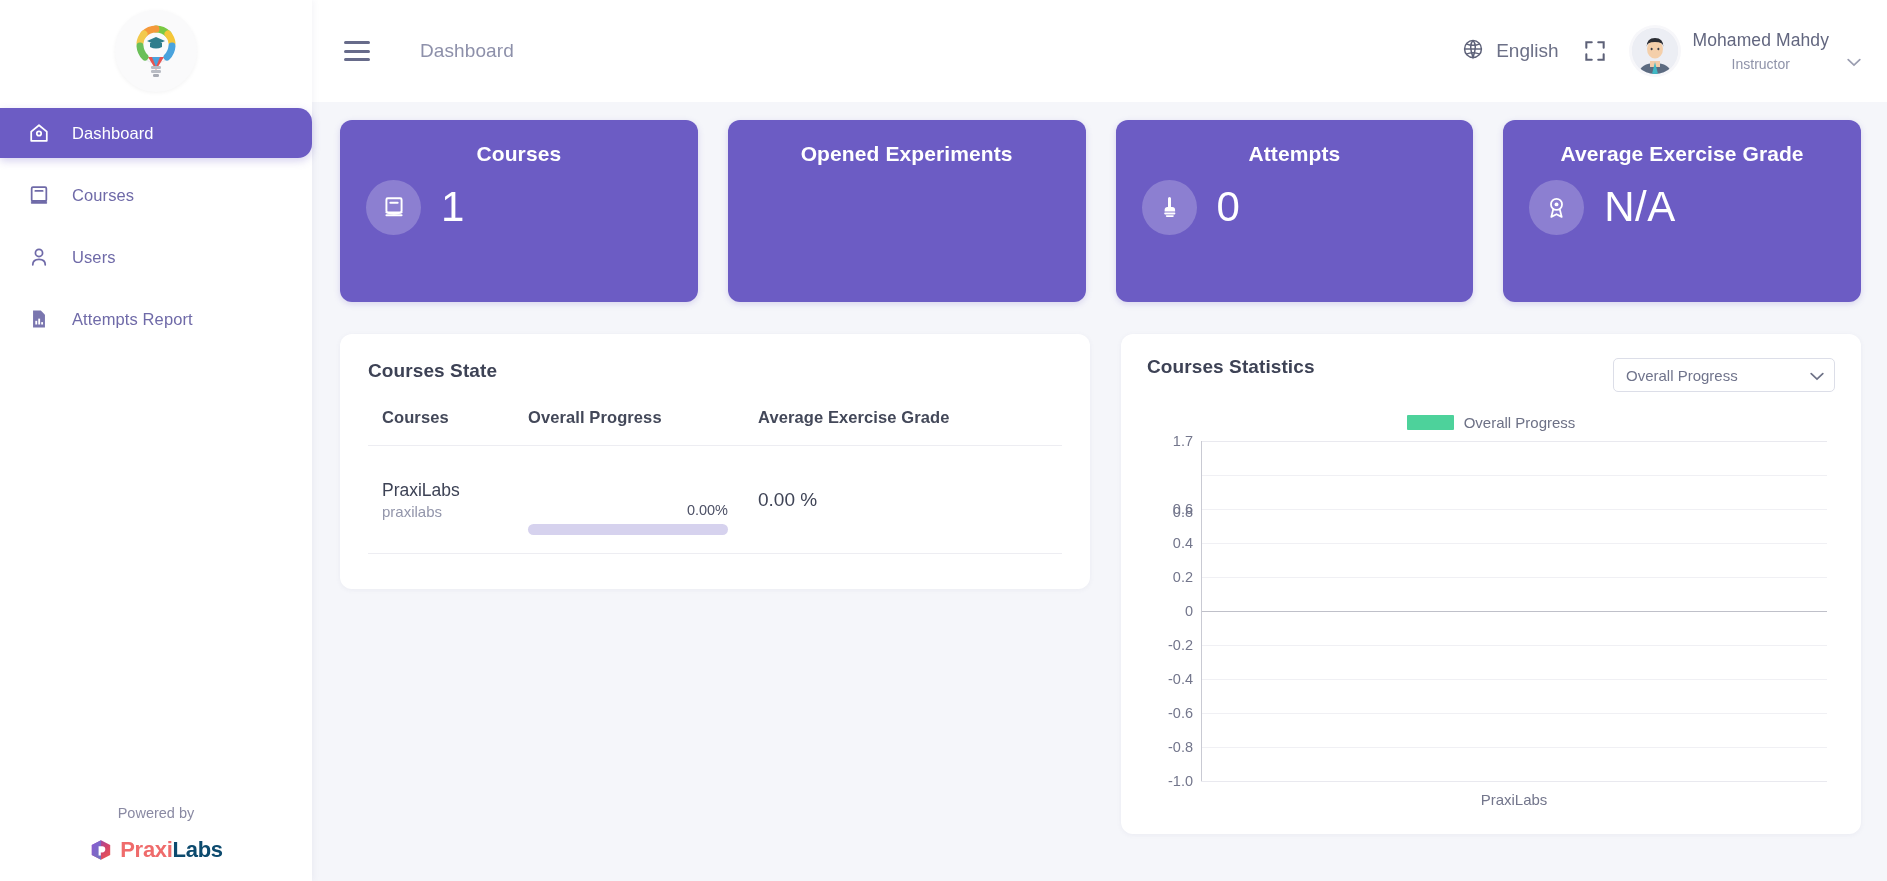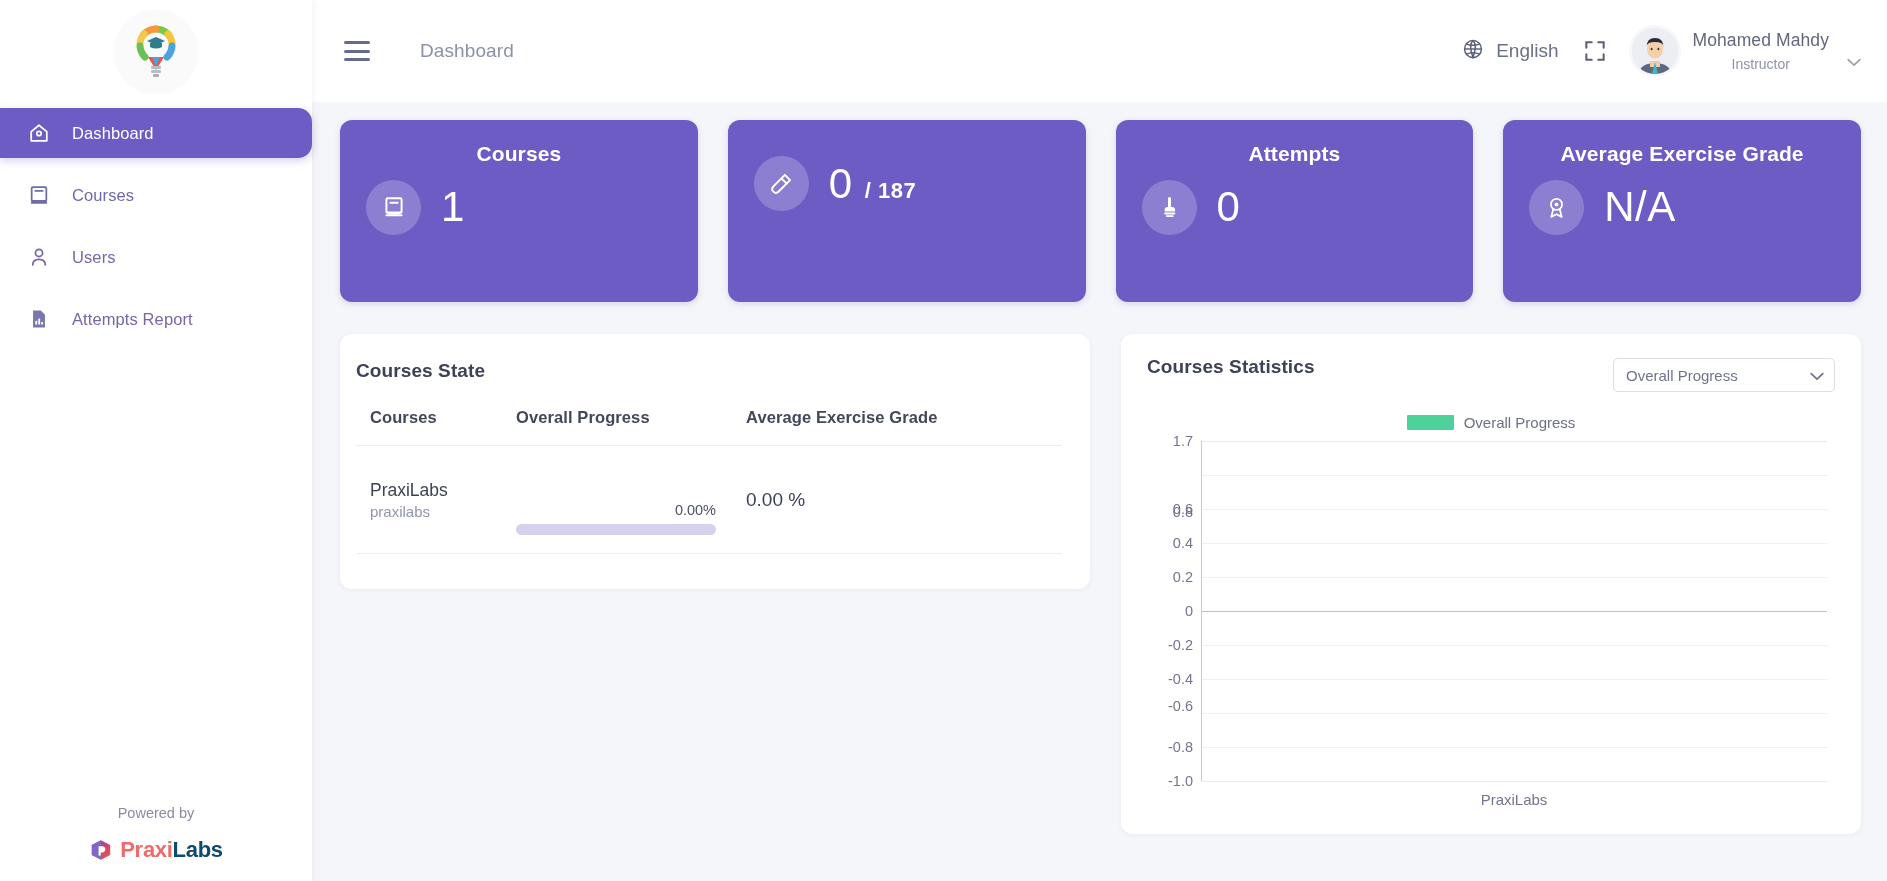--- a/index.html
+++ b/index.html
@@ -393,6 +393,7 @@
         </div>
 
         <div class="stat-card">
+          <div class="stat-title">Opened Experiments</div>
           <div class="stat-body">
             <div class="stat-icon">
               <svg width="26" height="26" viewBox="0 0 24 24" fill="none" stroke="#ffffff" stroke-width="1.8" stroke-linecap="round" stroke-linejoin="round">

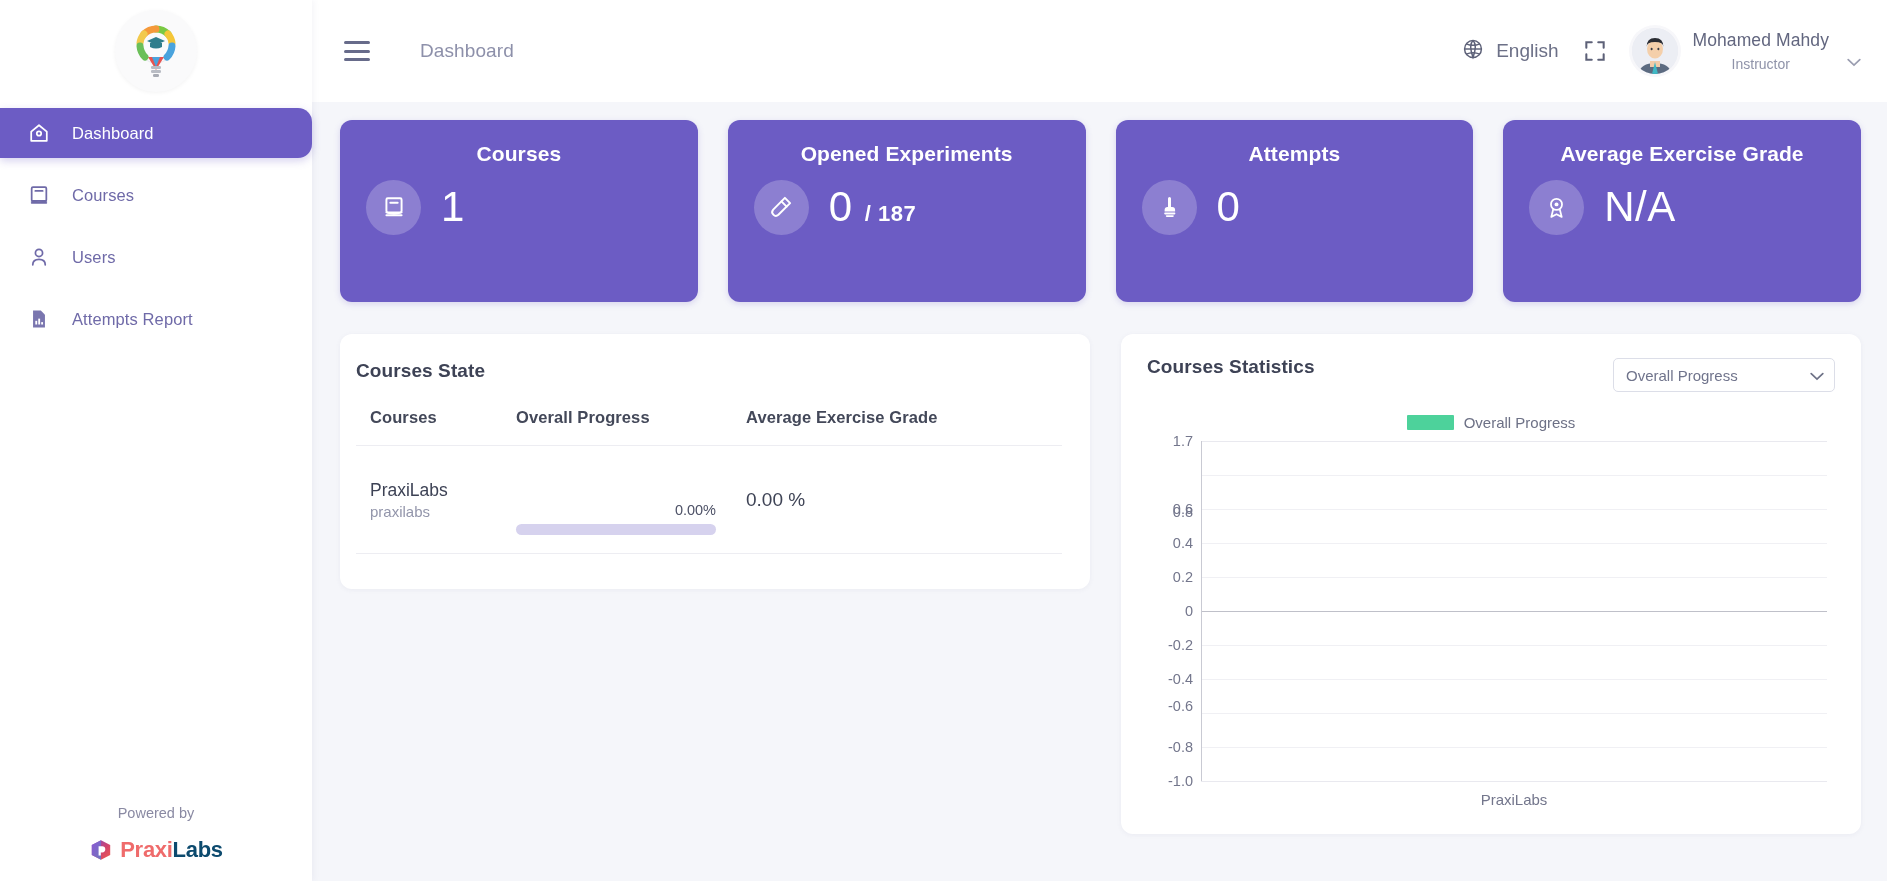--- a/index.html
+++ b/index.html
@@ -394,18 +394,6 @@
 
         <div class="stat-card">
           <div class="stat-title">Opened Experiments</div>
-          <div class="stat-body">
-            <div class="stat-icon">
-              <svg width="26" height="26" viewBox="0 0 24 24" fill="none" stroke="#ffffff" stroke-width="1.8" stroke-linecap="round" stroke-linejoin="round">
-                <path d="M15.6 3.6 L20.4 8.4 L9.6 19.2 a3.4 3.4 0 0 1 -4.8 -4.8 Z"></path>
-                <path d="M12.4 6.8 L17.2 11.6"></path>
-              </svg>
-            </div>
-            <div class="stat-value">
-              <span>0</span>
-              <span class="suffix">/ 187</span>
-            </div>
-          </div>
         </div>
 
         <div class="stat-card">

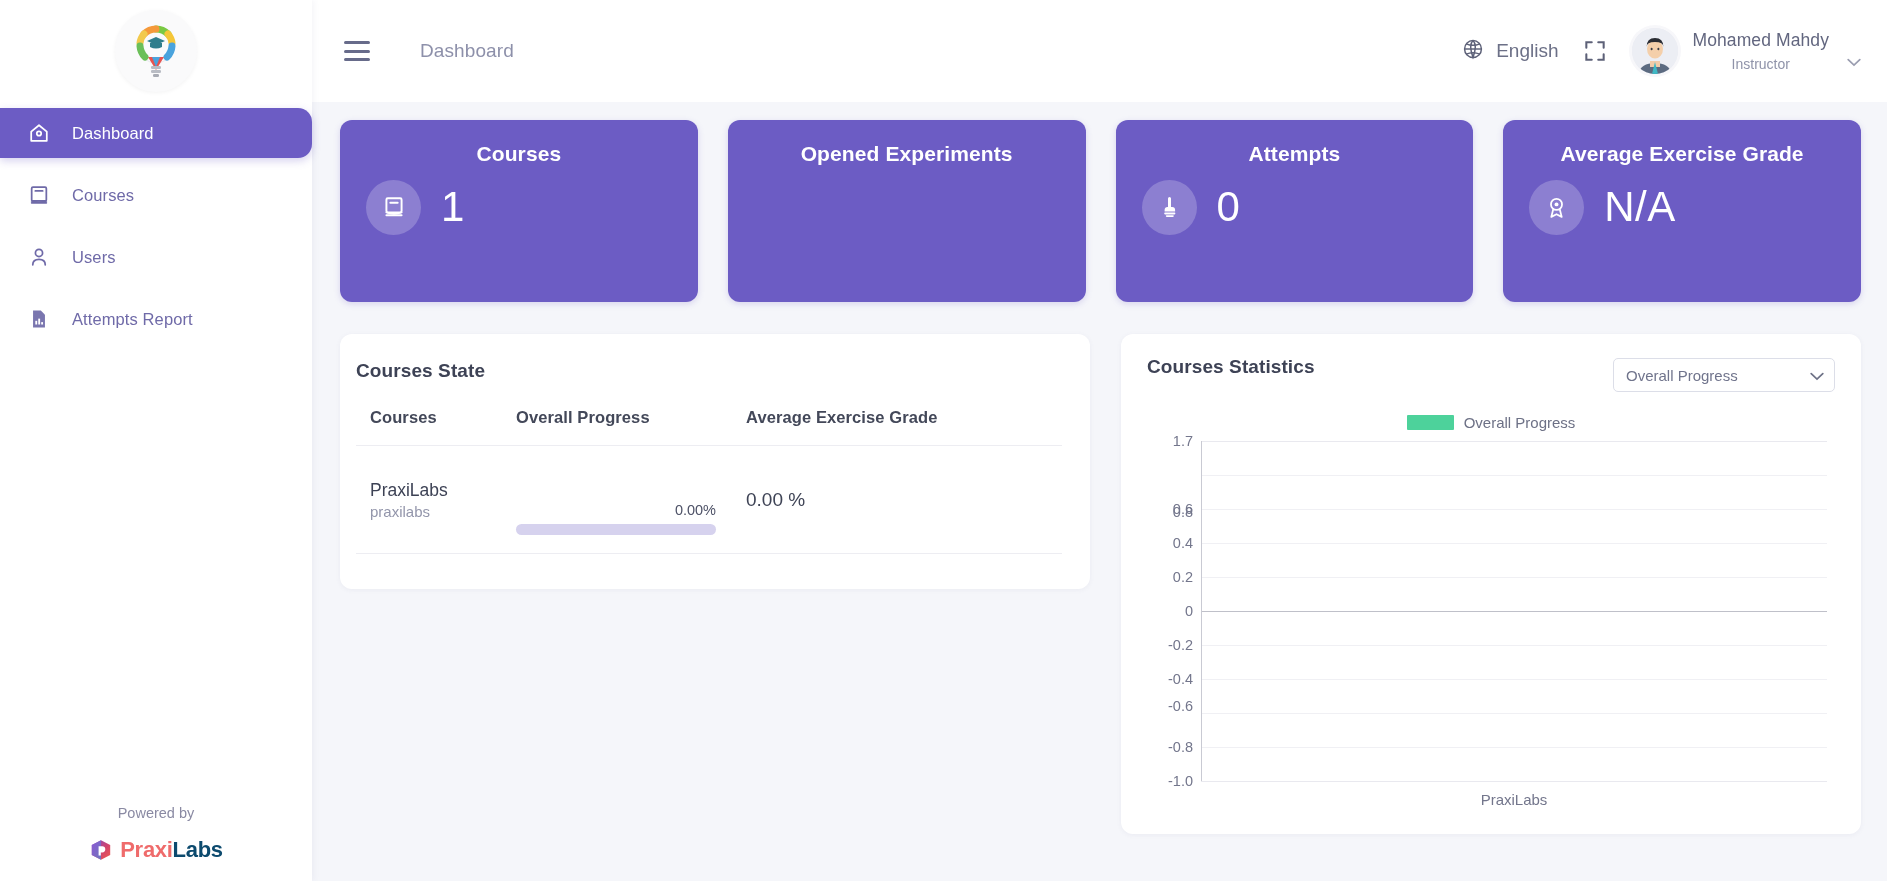--- a/index.html
+++ b/index.html
@@ -139,7 +139,7 @@
     border-radius: 12px;
     box-shadow: 0 1px 5px rgba(100,100,140,0.07);
   }
-  .panel-left { width: 750px; height: 255px; padding: 26px 28px 0 16px; }
+  .panel-left { width: 750px; height: 255px; padding: 26px 28px 0 28px; }
   .panel-right { flex: 1 1 auto; height: 500px; padding: 22px 26px 16px 26px; }
   .panel-title { font-size: 19px; font-weight: bold; color: #3d4255; letter-spacing: 0.1px; }
 

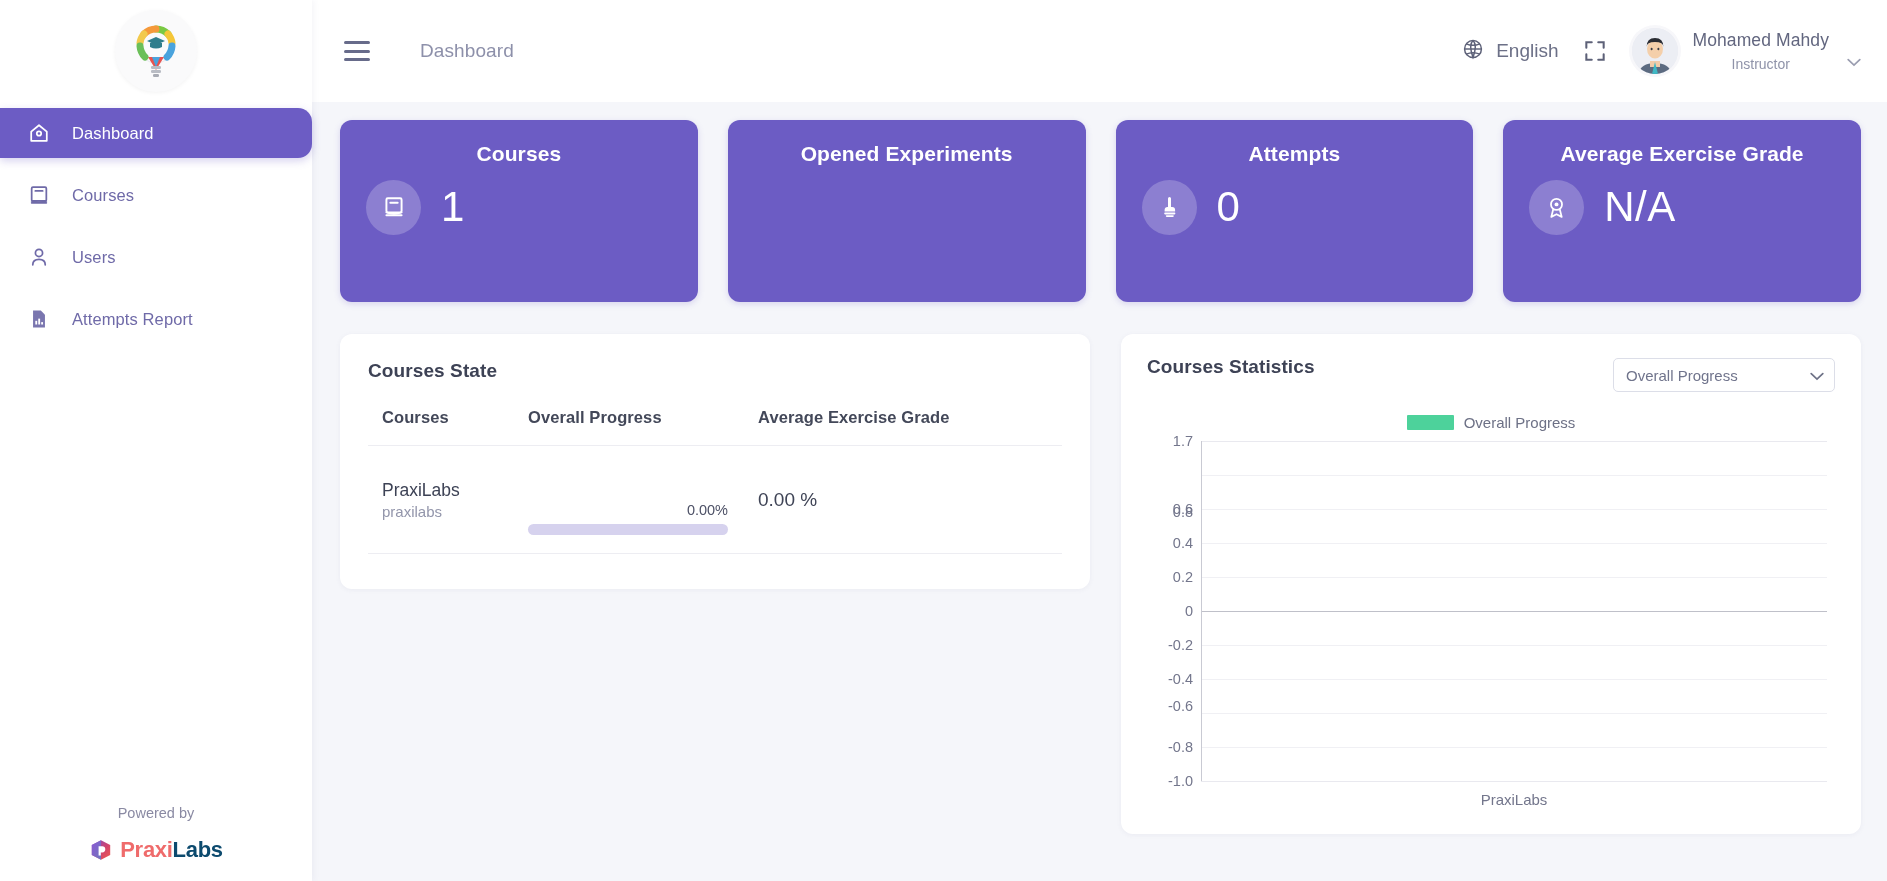--- a/index.html
+++ b/index.html
@@ -501,7 +501,7 @@
                 <div class="grid-row" style="top: 238px;"></div>
                 <div class="ytick" style="top: 238px;">-0.4</div>
                 <div class="grid-row" style="top: 272px;"></div>
-                <div class="ytick" style="top: 265px;">-0.6</div>
+                <div class="ytick" style="top: 272px;">-0.6</div>
                 <div class="grid-row" style="top: 306px;"></div>
                 <div class="ytick" style="top: 306px;">-0.8</div>
                 <div class="grid-row edge" style="top: 340px;"></div>

